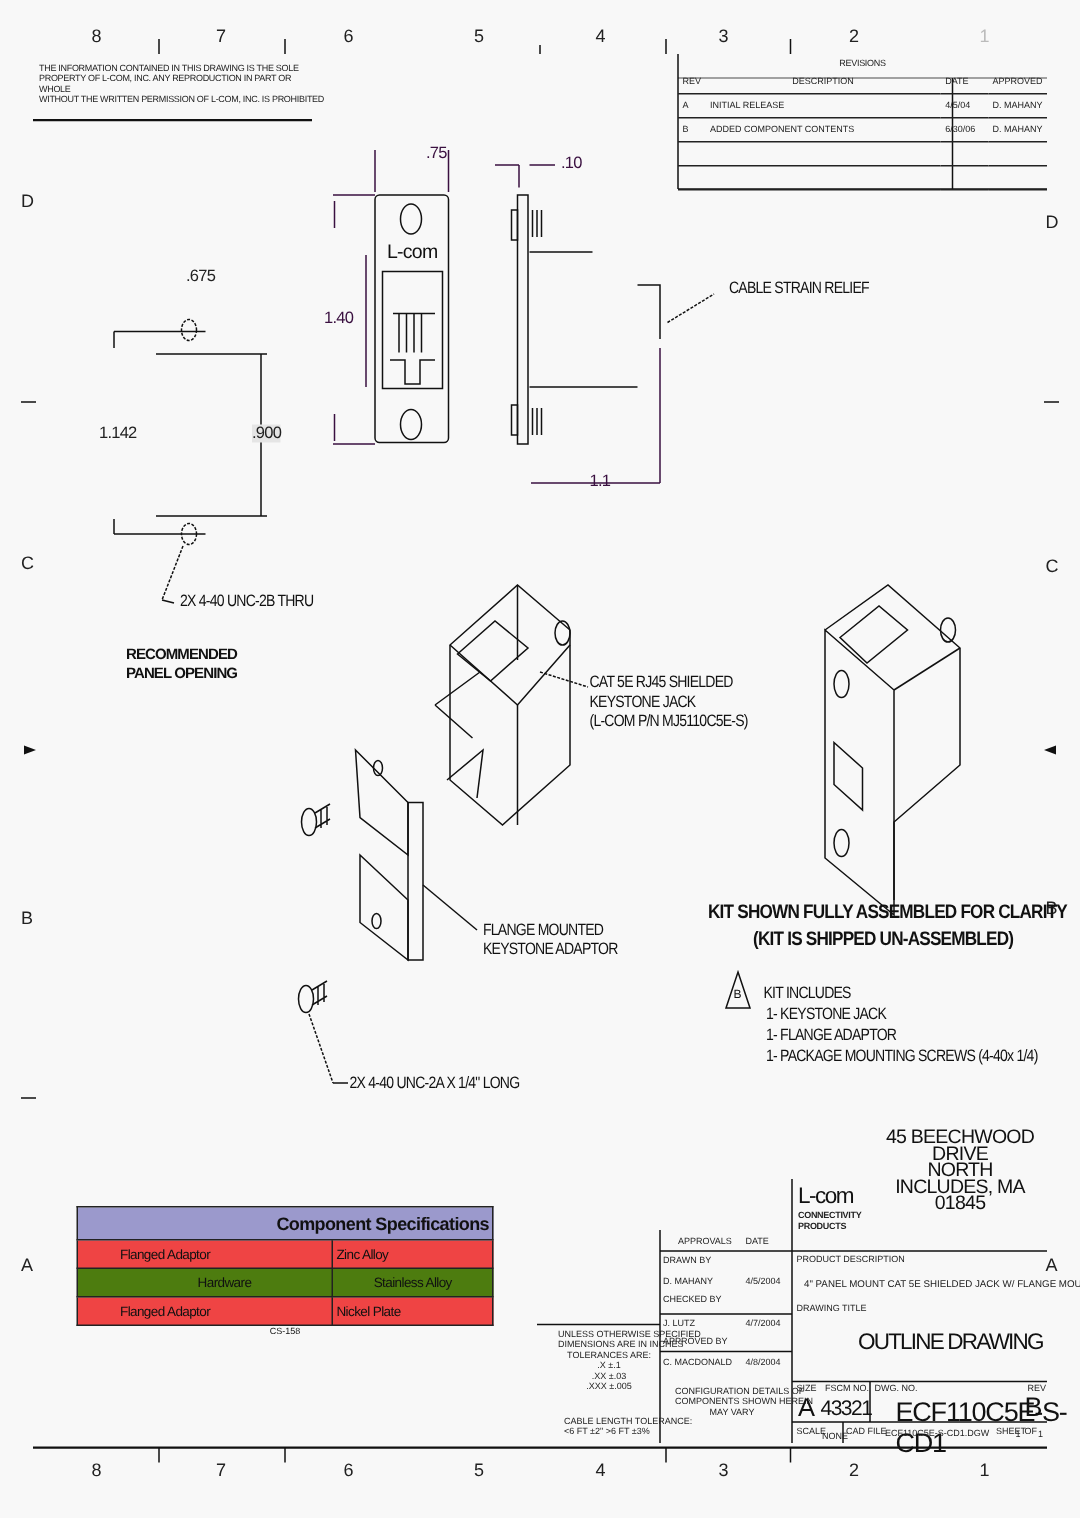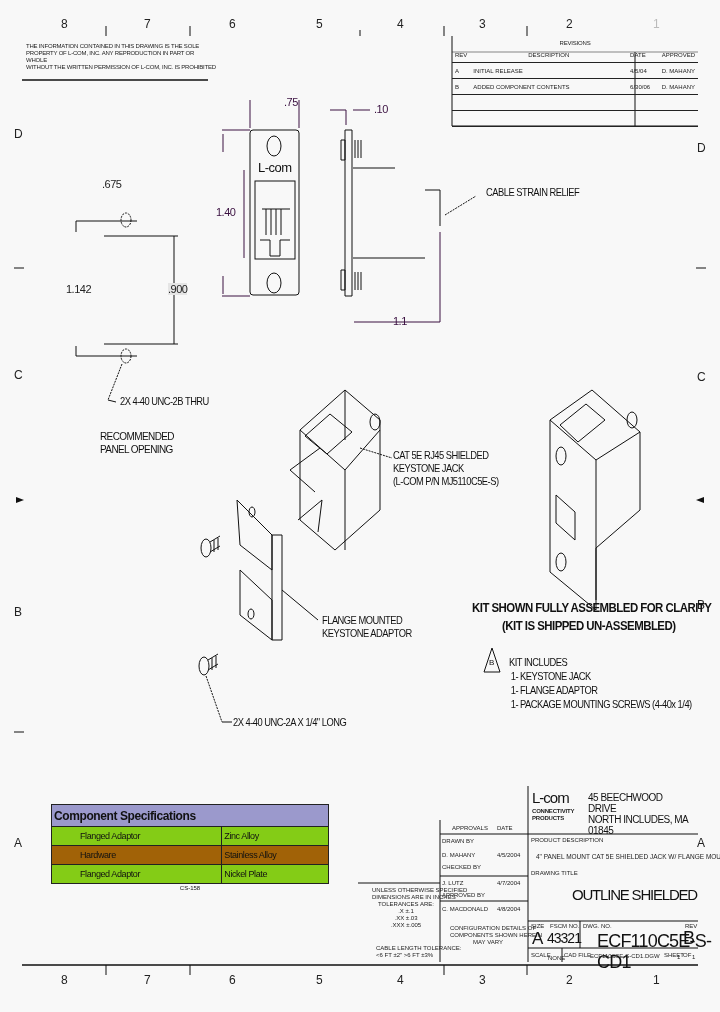--- a/index.html
+++ b/index.html
@@ -228,7 +228,7 @@
 <span class="abs dim" style="left:216px;top:206px">1.40</span>
 <span class="abs dim" style="left:374px;top:103px">.10</span>
 <span class="abs dim" style="left:393px;top:315px">1.1</span>
-<span class="abs dim" style="left:102px;top:178px;color:#222">.675</span>
+<span class="abs dim" style="left:124px;top:178px;color:#222">.675</span>
 <span class="abs dim" style="left:66px;top:283px;color:#222">1.142</span>
 <span class="abs dim" style="left:168px;top:283px;color:#222;background:#e5e5e5">.900</span>
 <span class="abs" style="left:258px;top:160px;font-size:13px;letter-spacing:-0.5px">L-com</span>

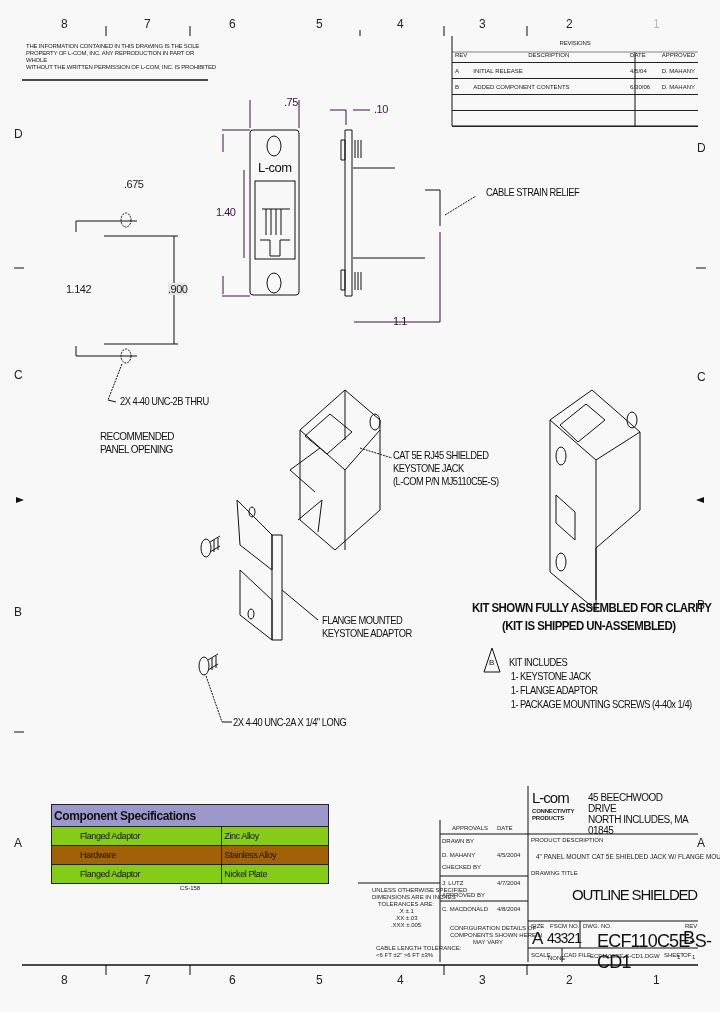--- a/index.html
+++ b/index.html
@@ -235,7 +235,7 @@
 
 <div class="abs callout" style="left:486px;top:186px">CABLE STRAIN RELIEF</div>
 <div class="abs callout" style="left:120px;top:395px">2X 4-40 UNC-2B THRU</div>
-<div class="abs" style="left:100px;top:430px;font-size:10px;font-weight:normal;letter-spacing:-0.6px;line-height:13px">
+<div class="abs" style="left:84px;top:430px;font-size:10px;font-weight:bold;letter-spacing:-0.6px;line-height:13px">
   <div>RECOMMENDED</div>
   <div>PANEL OPENING</div>
 </div>

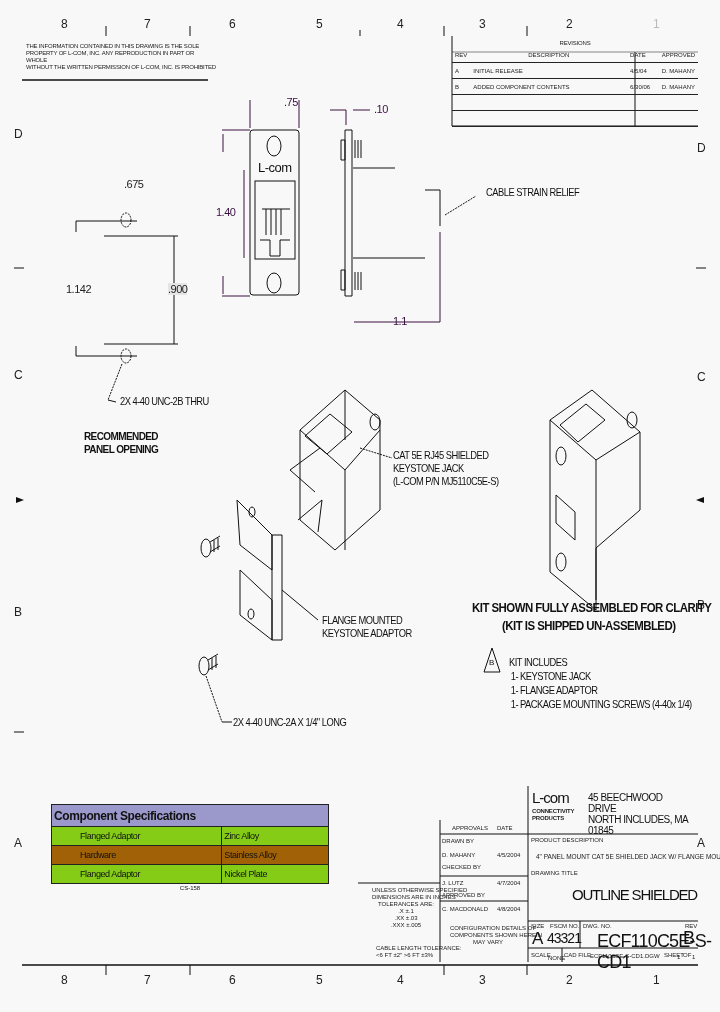--- a/index.html
+++ b/index.html
@@ -286,7 +286,7 @@
 <div>
   <div class="abs" style="left:532px;top:790px;font-size:15px;letter-spacing:-1px;line-height:15px">L-com</div>
   <div class="abs tiny" style="left:532px;top:808px;width:48px;font-weight:bold">CONNECTIVITY PRODUCTS</div>
-  <div class="abs" style="left:588px;top:792px;width:104px;font-size:10px;line-height:11px;letter-spacing:-0.5px">
+  <div class="abs" style="left:588px;top:752px;width:104px;text-align:center;font-size:13px;line-height:11px;letter-spacing:-0.5px">
     <div>45 BEECHWOOD DRIVE</div>
     <div>NORTH INCLUDES, MA</div>
     <div>01845</div>

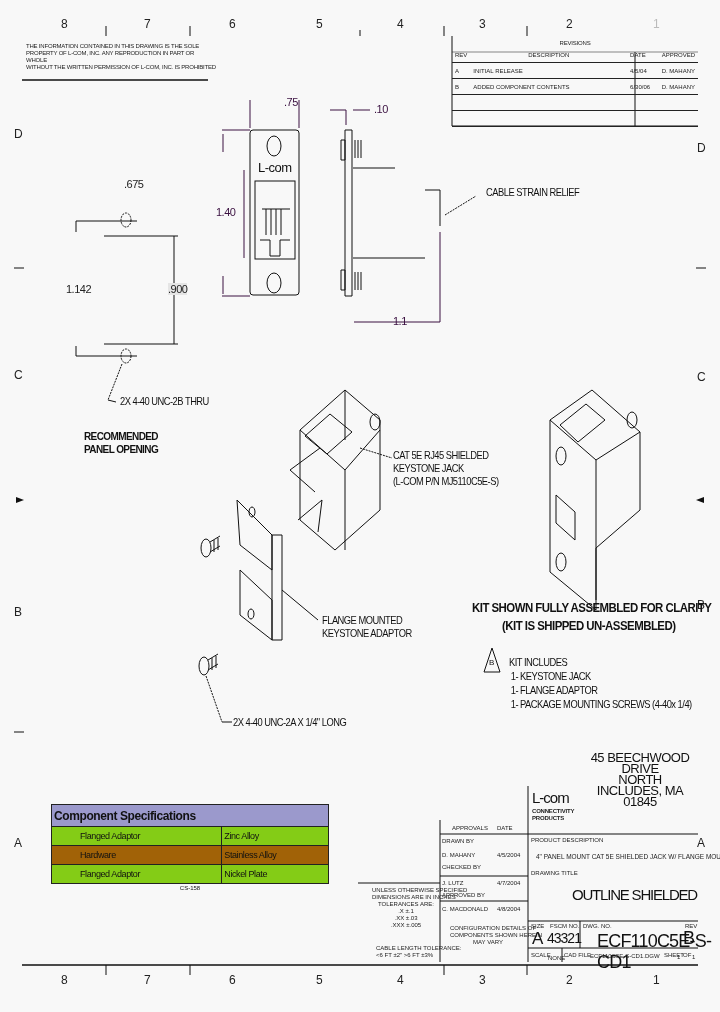--- a/index.html
+++ b/index.html
@@ -14,7 +14,7 @@
   svg { position:absolute; left:0; top:0; }
   table.spec { border-collapse:collapse; width:278px; font-size:9px; letter-spacing:-0.4px; }
   table.spec td { border:1px solid #222; height:18px; padding:0 2px; }
-  table.spec .hdr { background:#9b99cc; font-size:12px; font-weight:bold; text-align:left; height:21px; }
+  table.spec .hdr { background:#9b99cc; font-size:12px; font-weight:bold; text-align:right; height:21px; }
   table.spec .cat { background:#fdfbc9; }
   table.spec .row-g { background:#84cc16;padding-left:12px; }
   table.spec .row-w { background:#a16207; }

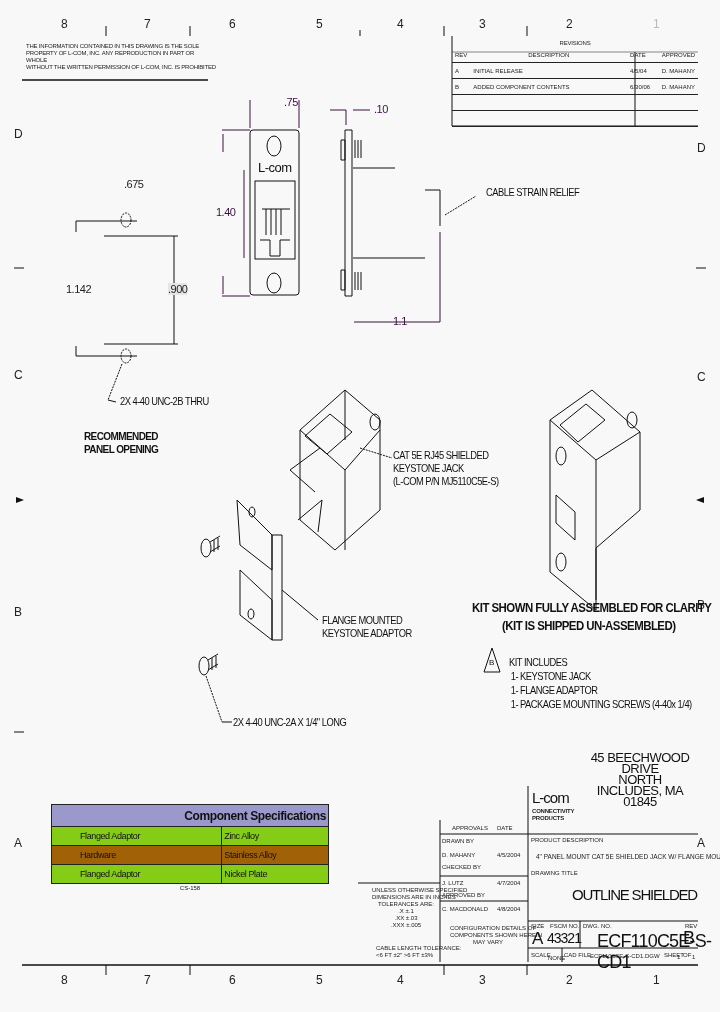--- a/index.html
+++ b/index.html
@@ -16,7 +16,7 @@
   table.spec td { border:1px solid #222; height:18px; padding:0 2px; }
   table.spec .hdr { background:#9b99cc; font-size:12px; font-weight:bold; text-align:right; height:21px; }
   table.spec .cat { background:#fdfbc9; }
-  table.spec .row-g { background:#84cc16;padding-left:12px; }
+  table.spec .row-g { background:#ef4444;padding-left:12px; }
   table.spec .row-w { background:#a16207; }
   table.spec .ind { padding-left:28px; }
   .rev-table { border-collapse:collapse; font-size:6px; color:#222; }

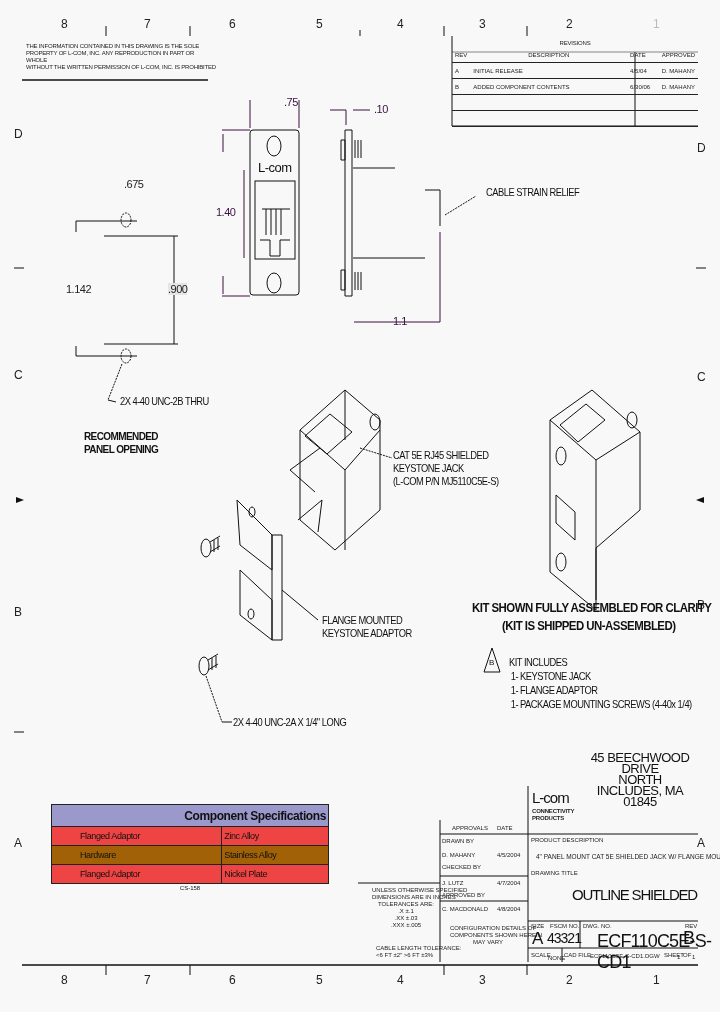--- a/index.html
+++ b/index.html
@@ -17,7 +17,7 @@
   table.spec .hdr { background:#9b99cc; font-size:12px; font-weight:bold; text-align:right; height:21px; }
   table.spec .cat { background:#fdfbc9; }
   table.spec .row-g { background:#ef4444;padding-left:12px; }
-  table.spec .row-w { background:#a16207; }
+  table.spec .row-w { background:#4d7c0f;text-align:center; }
   table.spec .ind { padding-left:28px; }
   .rev-table { border-collapse:collapse; font-size:6px; color:#222; }
   .rev-table td { border-bottom:1px solid #222; height:15px; padding:0 3px; }

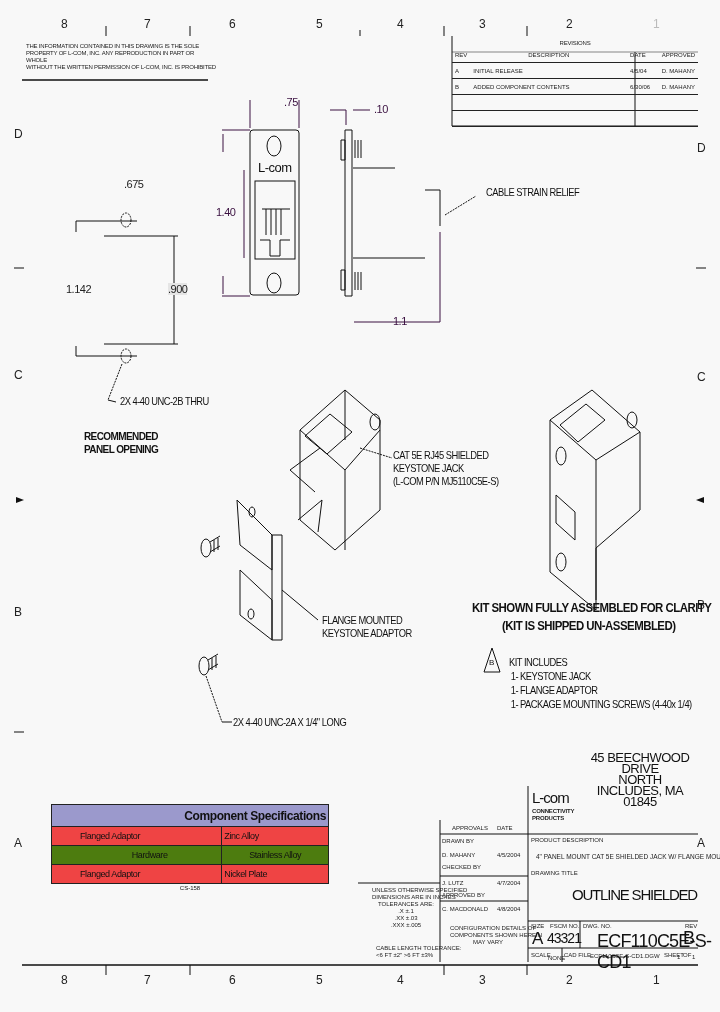--- a/index.html
+++ b/index.html
@@ -325,7 +325,7 @@
   <span class="abs tb-text" style="left:531px;top:837px">PRODUCT DESCRIPTION</span>
   <span class="abs tb-text" style="left:536px;top:853px;font-size:6.5px">4" PANEL MOUNT CAT 5E SHIELDED JACK W/ FLANGE MOUNT</span>
   <span class="abs tb-text" style="left:531px;top:870px">DRAWING TITLE</span>
-  <span class="abs" style="left:572px;top:886px;font-size:15px;letter-spacing:-1.2px">OUTLINE SHIELDED</span>
+  <span class="abs" style="left:572px;top:886px;font-size:15px;letter-spacing:-1.2px">OUTLINE DRAWING</span>
 
   <span class="abs tb-text" style="left:531px;top:923px">SIZE</span>
   <span class="abs" style="left:532px;top:929px;font-size:17px">A</span>

